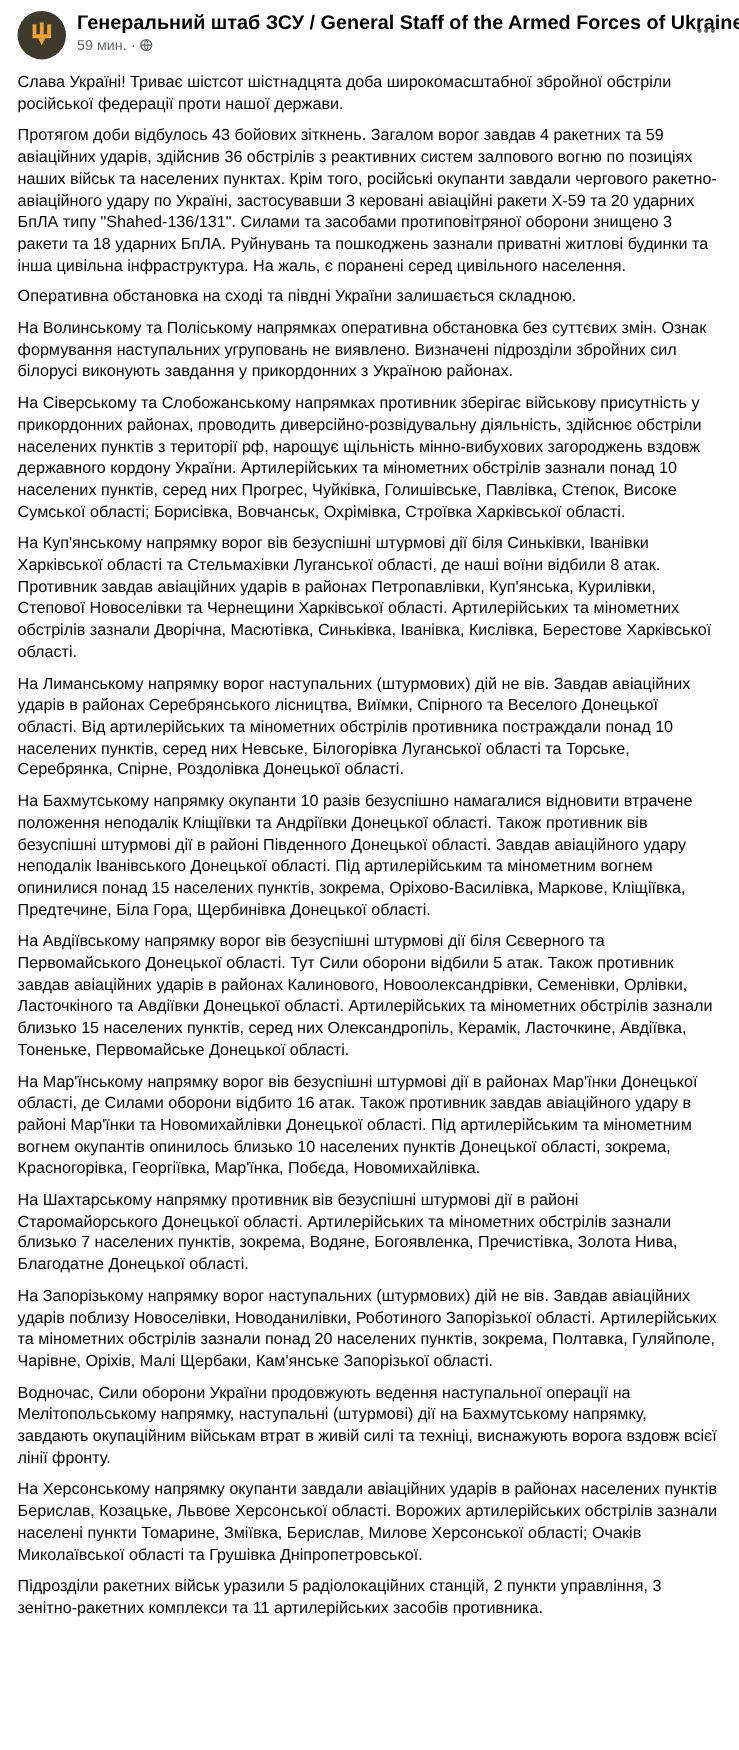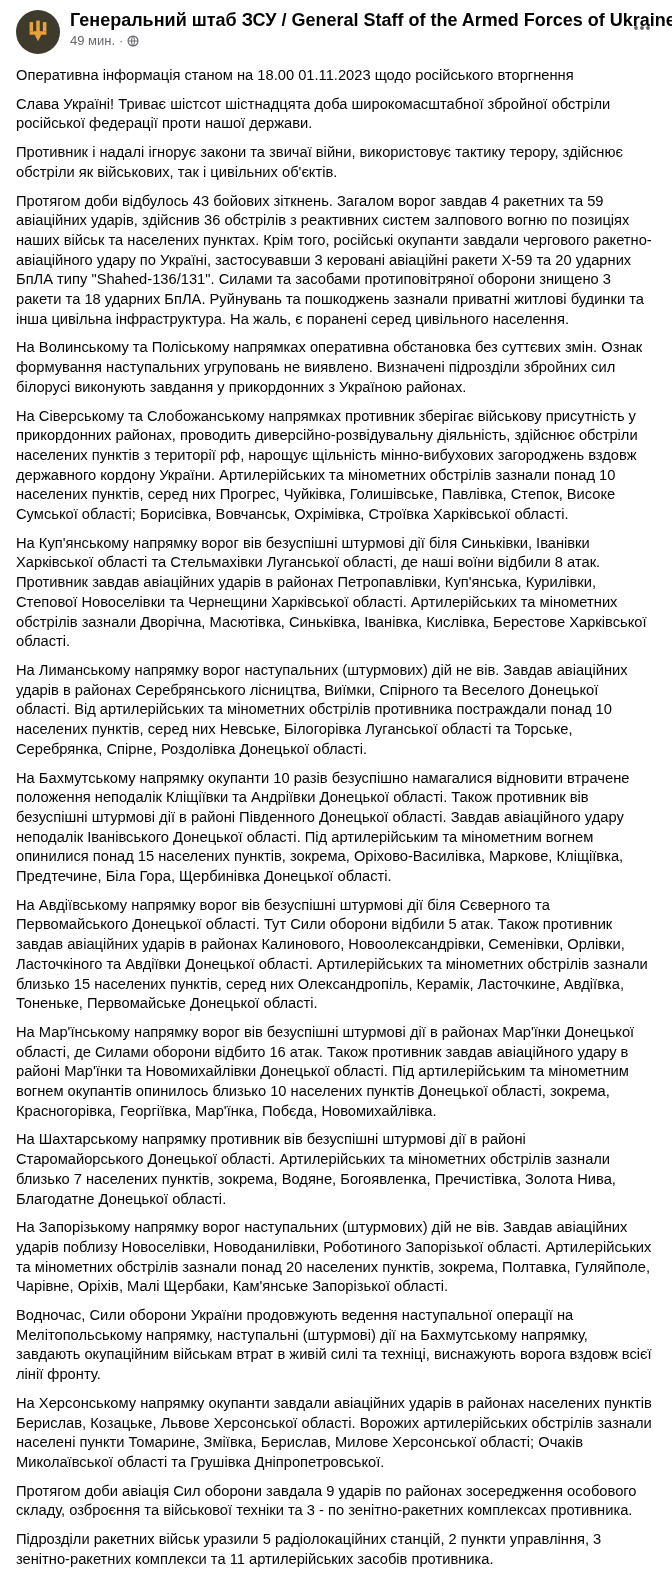--- a/index.html
+++ b/index.html
@@ -97,7 +97,7 @@
         </span>
       </div>
       <div class="meta-row">
-        <span>49 мин.</span>
+        <span>59 мин.</span>
         <span>·</span>
         <span style="display:flex">
           <svg class="globe" viewBox="0 0 16 16" aria-hidden="true">

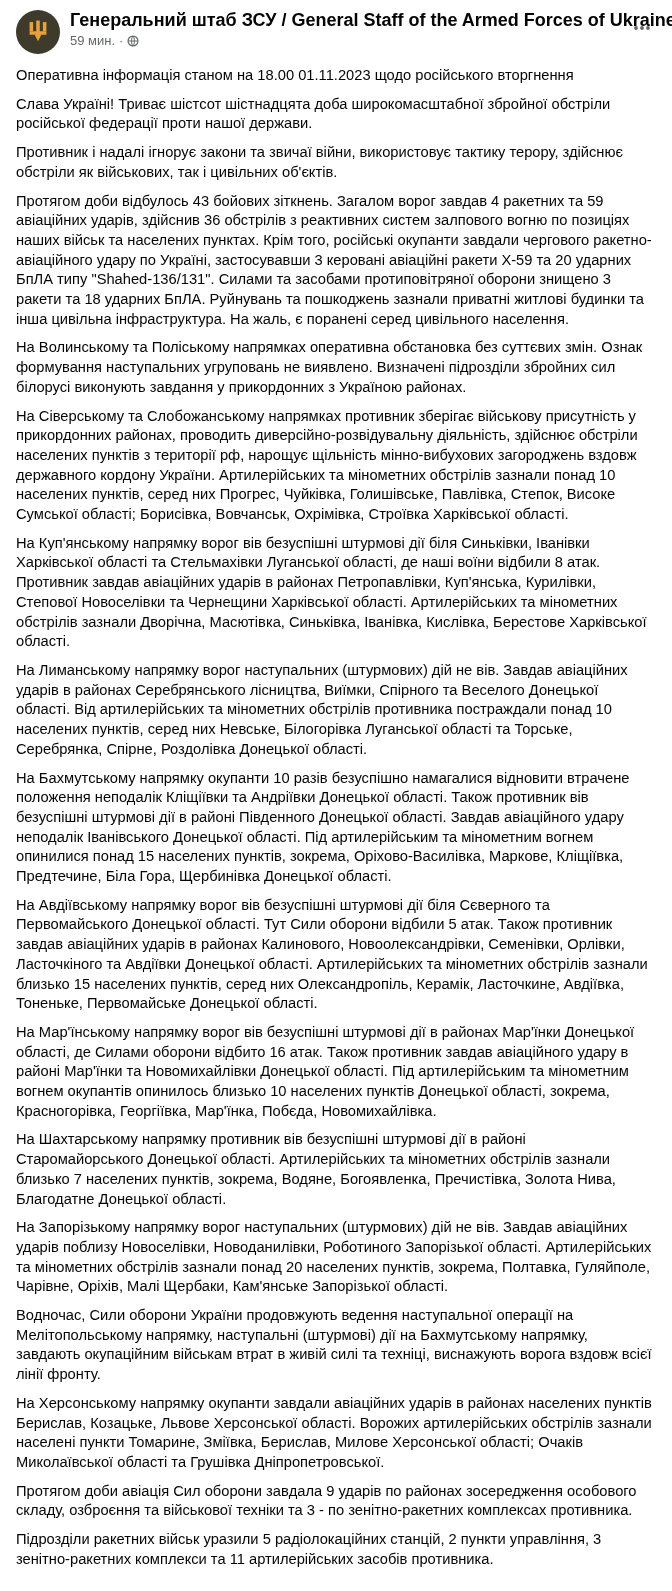--- a/index.html
+++ b/index.html
@@ -121,7 +121,6 @@
   </div>
 
   <div class="body-text">
-    <p>Оперативна інформація станом на 18.00 01.11.2023 щодо російського вторгнення</p>
     <p>Слава Україні! Триває шістсот шістнадцята доба широкомасштабної збройної обстріли російської федерації проти нашої держави.</p>
     <p>Противник і надалі ігнорує закони та звичаї війни, використовує тактику терору, здійснює обстріли як військових, так і цивільних об'єктів.</p>
     <p>Протягом доби відбулось 43 бойових зіткнень. Загалом ворог завдав 4 ракетних та 59 авіаційних ударів, здійснив 36 обстрілів з реактивних систем залпового вогню по позиціях наших військ та населених пунктах. Крім того, російські окупанти завдали чергового ракетно-авіаційного удару по Україні, застосувавши 3 керовані авіаційні ракети Х-59 та 20 ударних БпЛА типу "Shahed-136/131". Силами та засобами протиповітряної оборони знищено 3 ракети та 18 ударних БпЛА. Руйнувань та пошкоджень зазнали приватні житлові будинки та інша цивільна інфраструктура. На жаль, є поранені серед цивільного населення.</p>

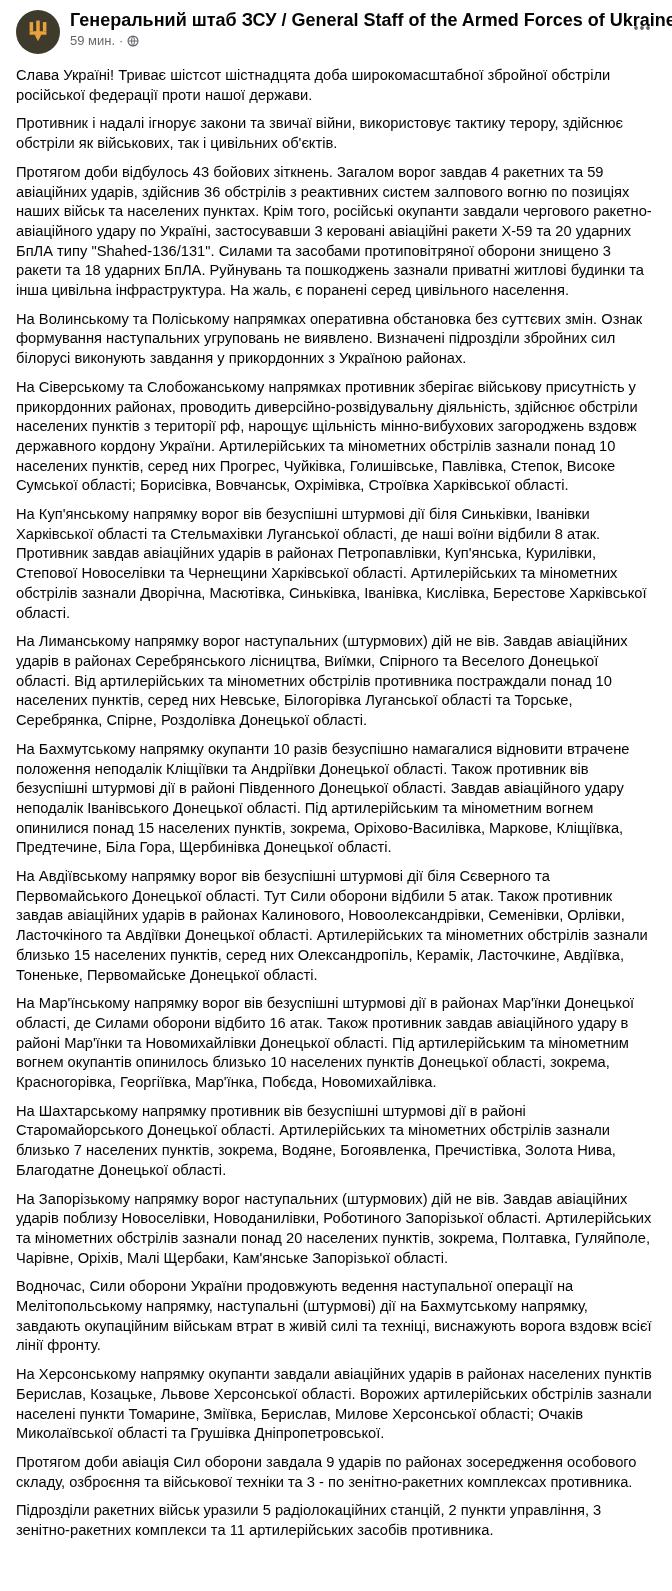--- a/index.html
+++ b/index.html
@@ -122,7 +122,6 @@
 
   <div class="body-text">
     <p>Слава Україні! Триває шістсот шістнадцята доба широкомасштабної збройної обстріли російської федерації проти нашої держави.</p>
-    <p>Противник і надалі ігнорує закони та звичаї війни, використовує тактику терору, здійснює обстріли як військових, так і цивільних об'єктів.</p>
     <p>Протягом доби відбулось 43 бойових зіткнень. Загалом ворог завдав 4 ракетних та 59 авіаційних ударів, здійснив 36 обстрілів з реактивних систем залпового вогню по позиціях наших військ та населених пунктах. Крім того, російські окупанти завдали чергового ракетно-авіаційного удару по Україні, застосувавши 3 керовані авіаційні ракети Х-59 та 20 ударних БпЛА типу "Shahed-136/131". Силами та засобами протиповітряної оборони знищено 3 ракети та 18 ударних БпЛА. Руйнувань та пошкоджень зазнали приватні житлові будинки та інша цивільна інфраструктура. На жаль, є поранені серед цивільного населення.</p>
     <p>На Волинському та Поліському напрямках оперативна обстановка без суттєвих змін. Ознак формування наступальних угруповань не виявлено. Визначені підрозділи збройних сил білорусі виконують завдання у прикордонних з Україною районах.</p>
     <p>На Сіверському та Слобожанському напрямках противник зберігає військову присутність у прикордонних районах, проводить диверсійно-розвідувальну діяльність, здійснює обстріли населених пунктів з території рф, нарощує щільність мінно-вибухових загороджень вздовж державного кордону України. Артилерійських та мінометних обстрілів зазнали понад 10 населених пунктів, серед них Прогрес, Чуйківка, Голишівське, Павлівка, Степок, Високе Сумської області; Борисівка, Вовчанськ, Охрімівка, Строївка Харківської області.</p>

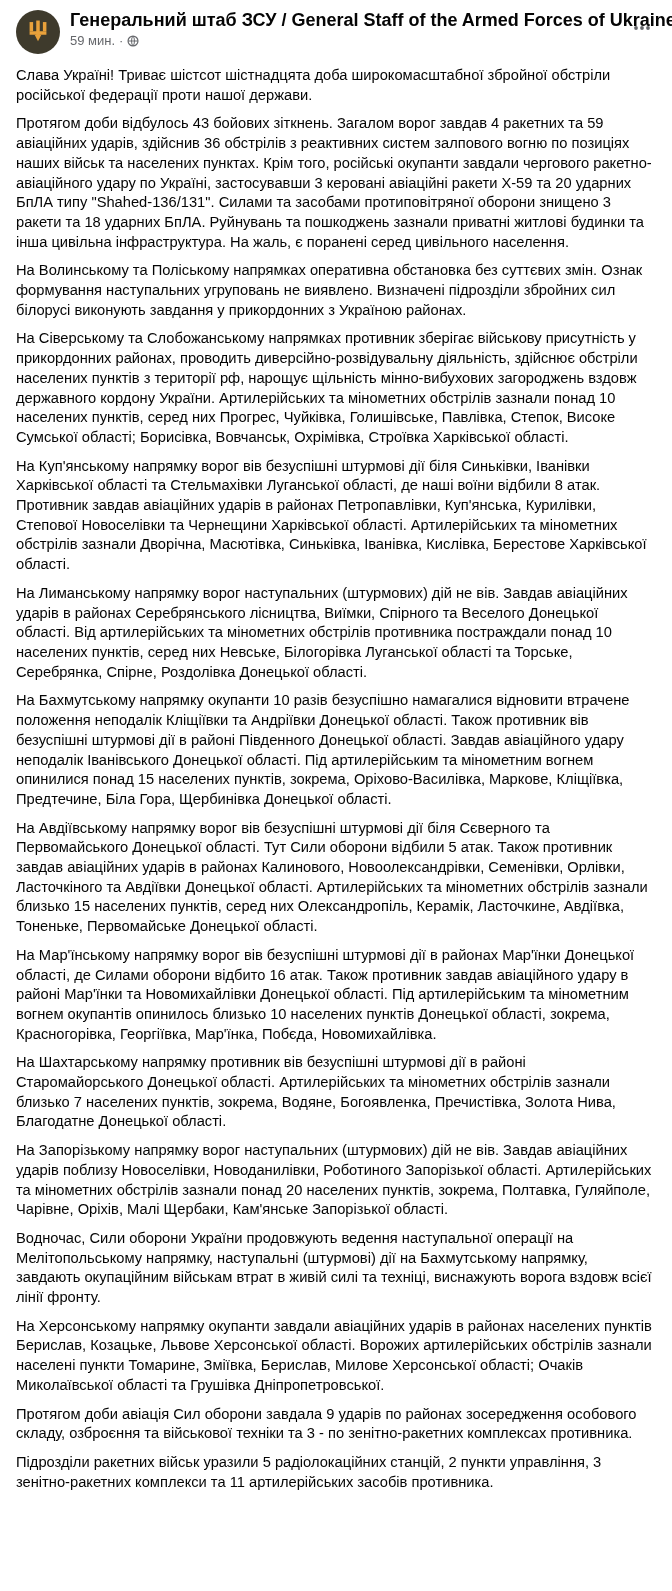--- a/index.html
+++ b/index.html
@@ -123,6 +123,7 @@
   <div class="body-text">
     <p>Слава Україні! Триває шістсот шістнадцята доба широкомасштабної збройної обстріли російської федерації проти нашої держави.</p>
     <p>Протягом доби відбулось 43 бойових зіткнень. Загалом ворог завдав 4 ракетних та 59 авіаційних ударів, здійснив 36 обстрілів з реактивних систем залпового вогню по позиціях наших військ та населених пунктах. Крім того, російські окупанти завдали чергового ракетно-авіаційного удару по Україні, застосувавши 3 керовані авіаційні ракети Х-59 та 20 ударних БпЛА типу "Shahed-136/131". Силами та засобами протиповітряної оборони знищено 3 ракети та 18 ударних БпЛА. Руйнувань та пошкоджень зазнали приватні житлові будинки та інша цивільна інфраструктура. На жаль, є поранені серед цивільного населення.</p>
+    <p>Оперативна обстановка на сході та півдні України залишається складною.</p>
     <p>На Волинському та Поліському напрямках оперативна обстановка без суттєвих змін. Ознак формування наступальних угруповань не виявлено. Визначені підрозділи збройних сил білорусі виконують завдання у прикордонних з Україною районах.</p>
     <p>На Сіверському та Слобожанському напрямках противник зберігає військову присутність у прикордонних районах, проводить диверсійно-розвідувальну діяльність, здійснює обстріли населених пунктів з території рф, нарощує щільність мінно-вибухових загороджень вздовж державного кордону України. Артилерійських та мінометних обстрілів зазнали понад 10 населених пунктів, серед них Прогрес, Чуйківка, Голишівське, Павлівка, Степок, Високе Сумської області; Борисівка, Вовчанськ, Охрімівка, Строївка Харківської області.</p>
     <p>На Куп'янському напрямку ворог вів безуспішні штурмові дії біля Синьківки, Іванівки Харківської області та Стельмахівки Луганської області, де наші воїни відбили 8 атак. Противник завдав авіаційних ударів в районах Петропавлівки, Куп'янська, Курилівки, Степової Новоселівки та Чернещини Харківської області. Артилерійських та мінометних обстрілів зазнали Дворічна, Масютівка, Синьківка, Іванівка, Кислівка, Берестове Харківської області.</p>

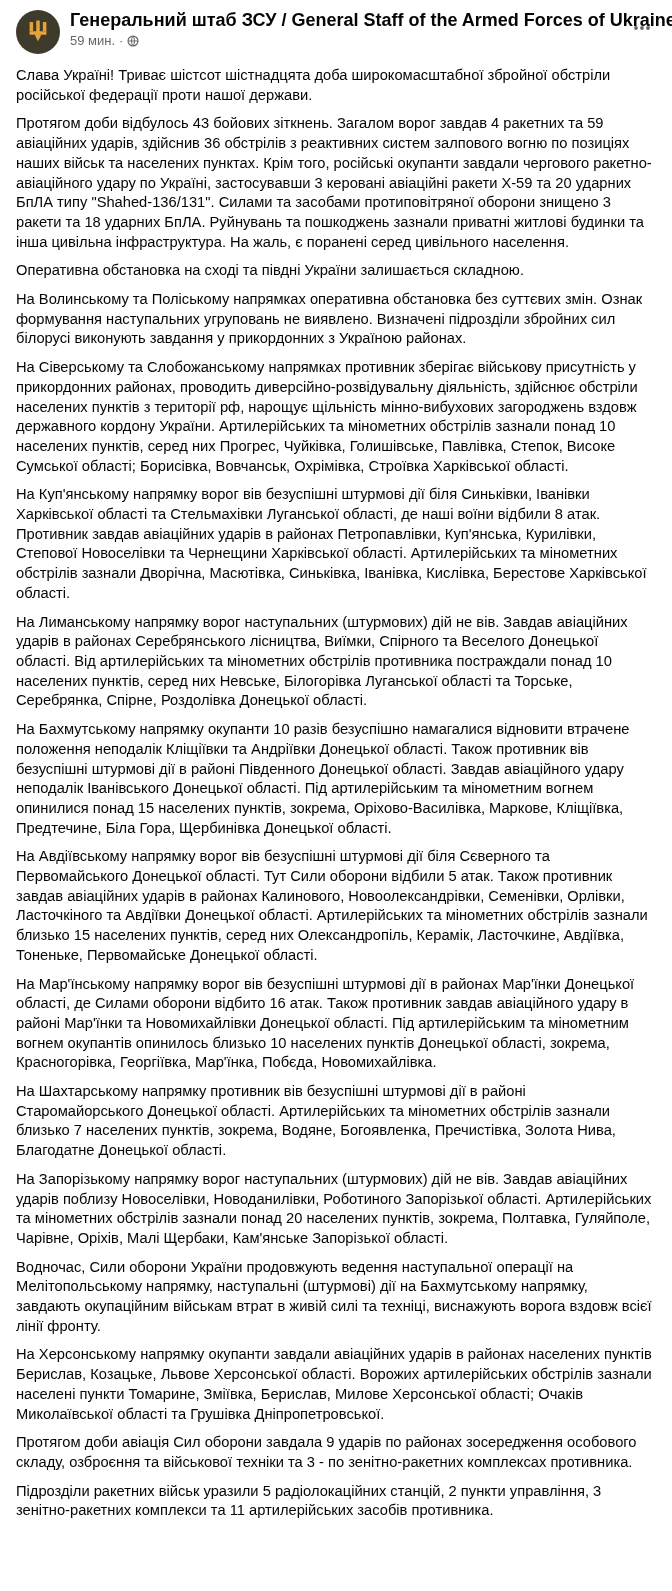--- a/index.html
+++ b/index.html
@@ -135,7 +135,6 @@
     <p>На Запорізькому напрямку ворог наступальних (штурмових) дій не вів. Завдав авіаційних ударів поблизу Новоселівки, Новоданилівки, Роботиного Запорізької області. Артилерійських та мінометних обстрілів зазнали понад 20 населених пунктів, зокрема, Полтавка, Гуляйполе, Чарівне, Оріхів, Малі Щербаки, Кам'янське Запорізької області.</p>
     <p>Водночас, Сили оборони України продовжують ведення наступальної операції на Мелітопольському напрямку, наступальні (штурмові) дії на Бахмутському напрямку, завдають окупаційним військам втрат в живій силі та техніці, виснажують ворога вздовж всієї лінії фронту.</p>
     <p>На Херсонському напрямку окупанти завдали авіаційних ударів в районах населених пунктів Берислав, Козацьке, Львове Херсонської області. Ворожих артилерійських обстрілів зазнали населені пункти Томарине, Зміївка, Берислав, Милове Херсонської області; Очаків Миколаївської області та Грушівка Дніпропетровської.</p>
-    <p>Протягом доби авіація Сил оборони завдала 9 ударів по районах зосередження особового складу, озброєння та військової техніки та 3 - по зенітно-ракетних комплексах противника.</p>
     <p>Підрозділи ракетних військ уразили 5 радіолокаційних станцій, 2 пункти управління, 3 зенітно-ракетних комплекси та 11 артилерійських засобів противника.</p>
   </div>
 

